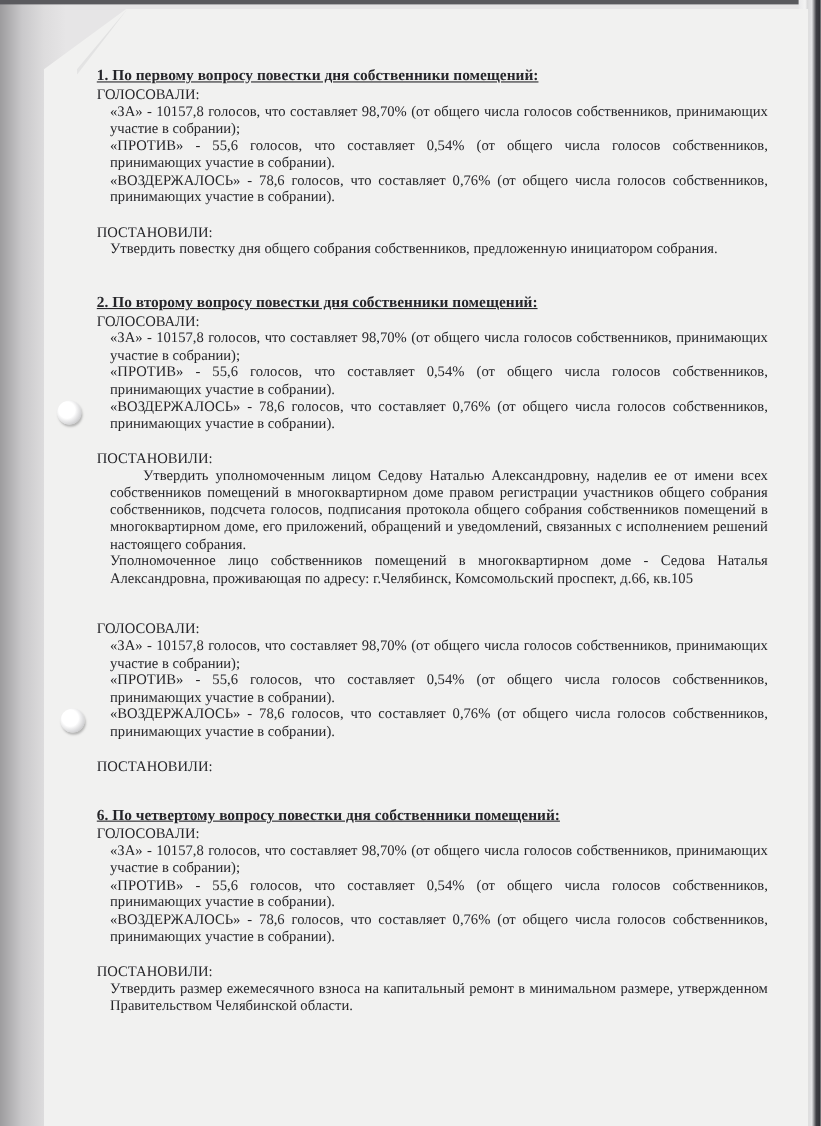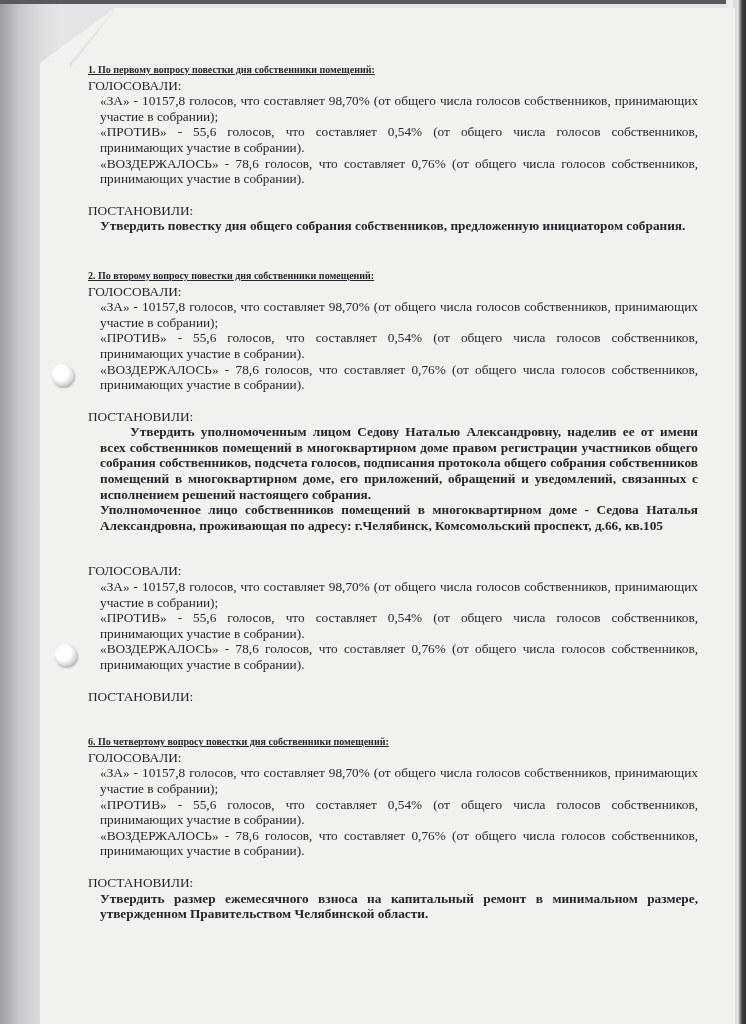--- a/index.html
+++ b/index.html
@@ -36,7 +36,7 @@
     color:#26262a; font-size:13.3px; line-height:15.6px;
   }
   .section { margin-bottom:0; }
-  .heading { font-weight:bold; text-decoration:underline; font-size:10px; }
+  .heading { font-weight:bold; text-decoration:underline; font-size:14px; }
   .p { text-align:justify;margin-left:12px; }
   .bold { font-weight:bold; }
   .gap { height:16px; }

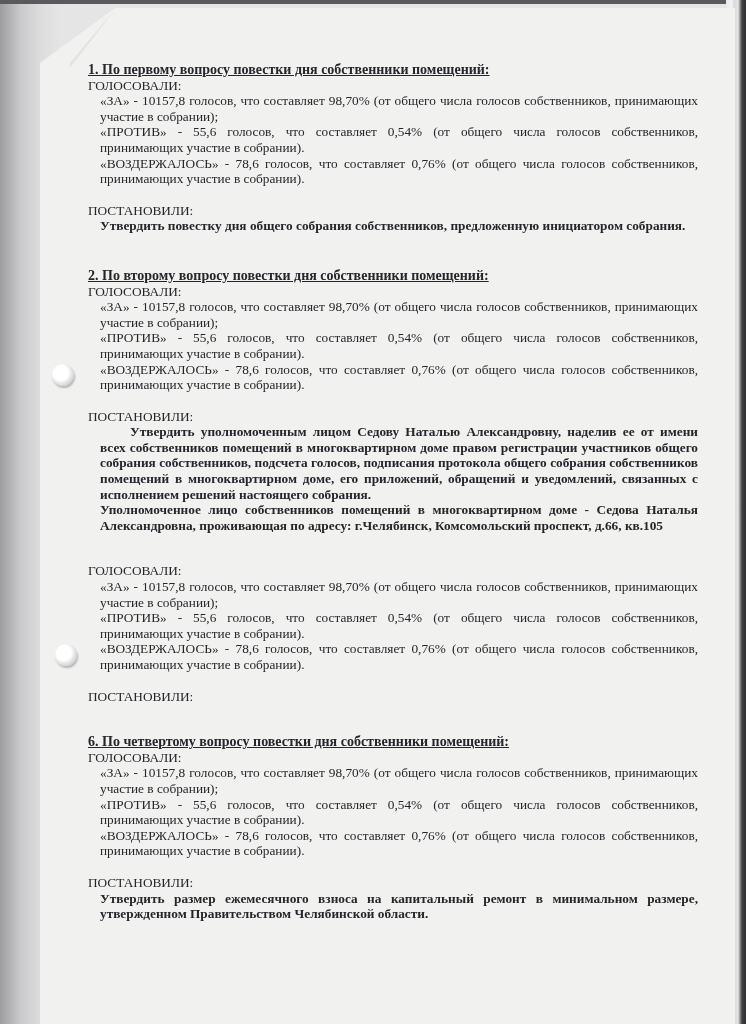--- a/index.html
+++ b/index.html
@@ -38,7 +38,7 @@
   .section { margin-bottom:0; }
   .heading { font-weight:bold; text-decoration:underline; font-size:14px; }
   .p { text-align:justify;margin-left:12px; }
-  .bold { font-weight:bold; }
+  .bold { font-weight:normal; }
   .gap { height:16px; }
   .gap-lg { height:22px; }
   .indent { text-indent:30px; }

